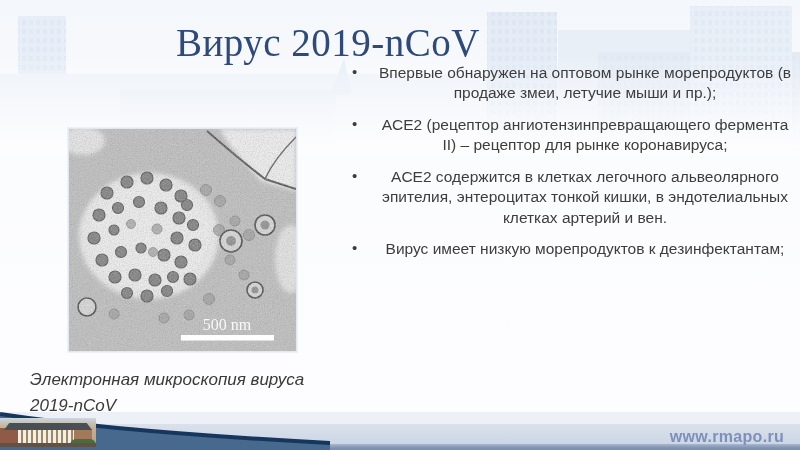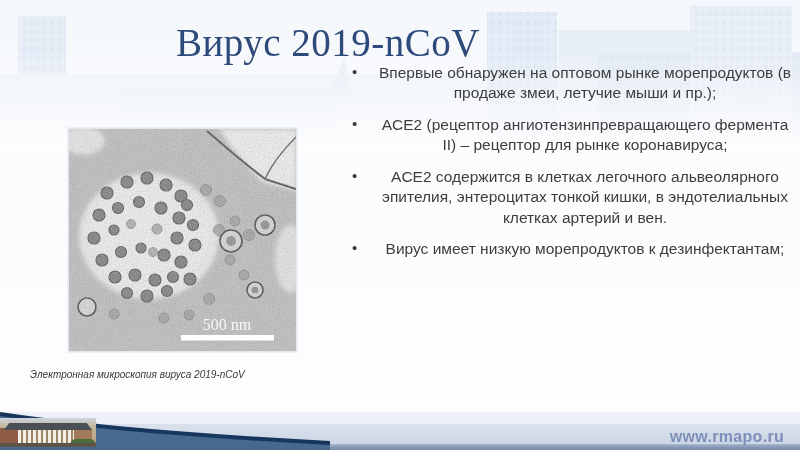--- a/index.html
+++ b/index.html
@@ -33,7 +33,7 @@
   }
   .fig-caption{
     position:absolute;left:30px;top:367px;width:280px;
-    font-style:italic;font-size:10px;line-height:1.55;
+    font-style:italic;font-size:17px;line-height:1.55;
   }
   .band-light{position:absolute;left:0;top:412px;width:800px;height:12px;background:#edf1f7;}
   .band-mid{position:absolute;left:0;top:424px;width:800px;height:20px;

